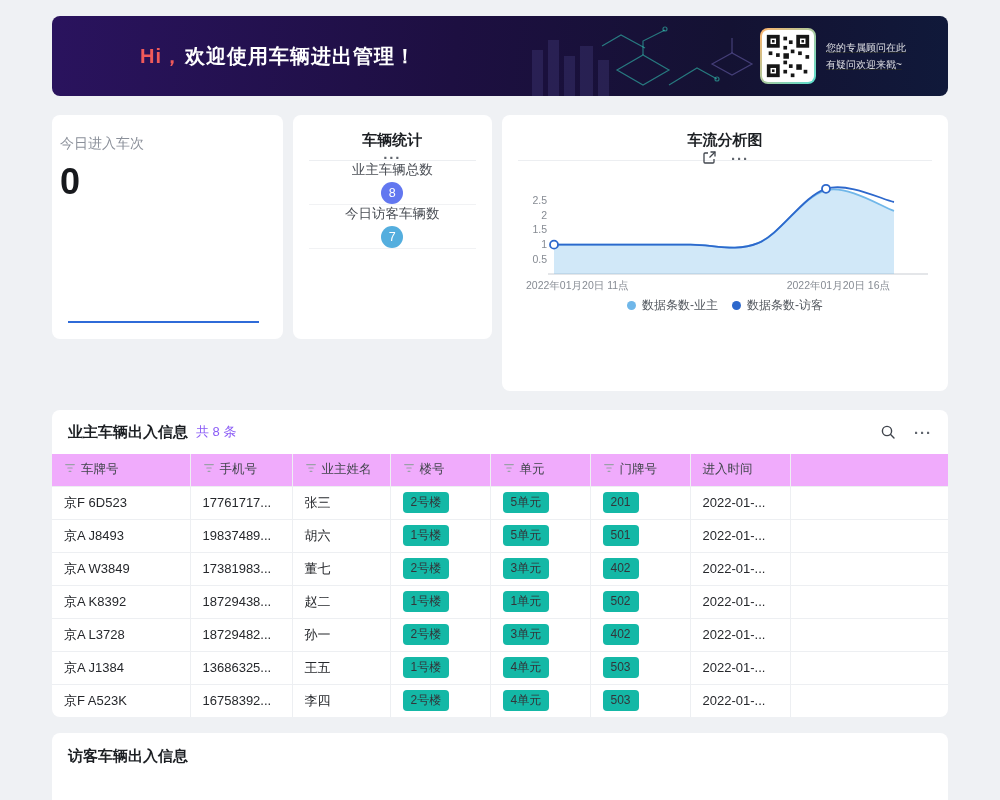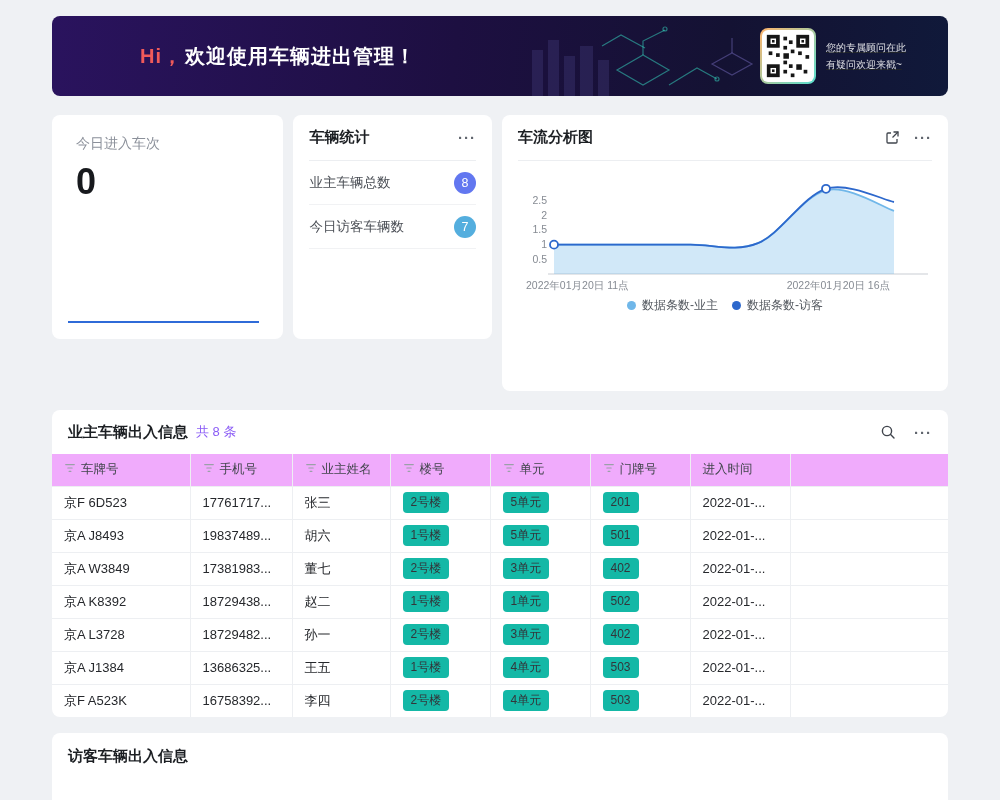--- a/index.html
+++ b/index.html
@@ -29,7 +29,7 @@
   
   .cards-row { display:flex; gap:10px; margin-top:19px; }
   .card { background:#fff; border-radius:8px; }
-  .card-today { width:244px; height:224px; padding:20px 24px; position:relative; }
+  .card-today { width:244px; height:224px; padding:20px 8px; position:relative; }
   .card-today .label { color:#8b909a; font-size:14px; }
   .card-today .value { font-size:36px; font-weight:700; margin-top:8px; color:#17191d; }
   .card-today .underline { position:absolute; left:16px; right:24px; bottom:16px; height:2px; background:#2f6bd8; }

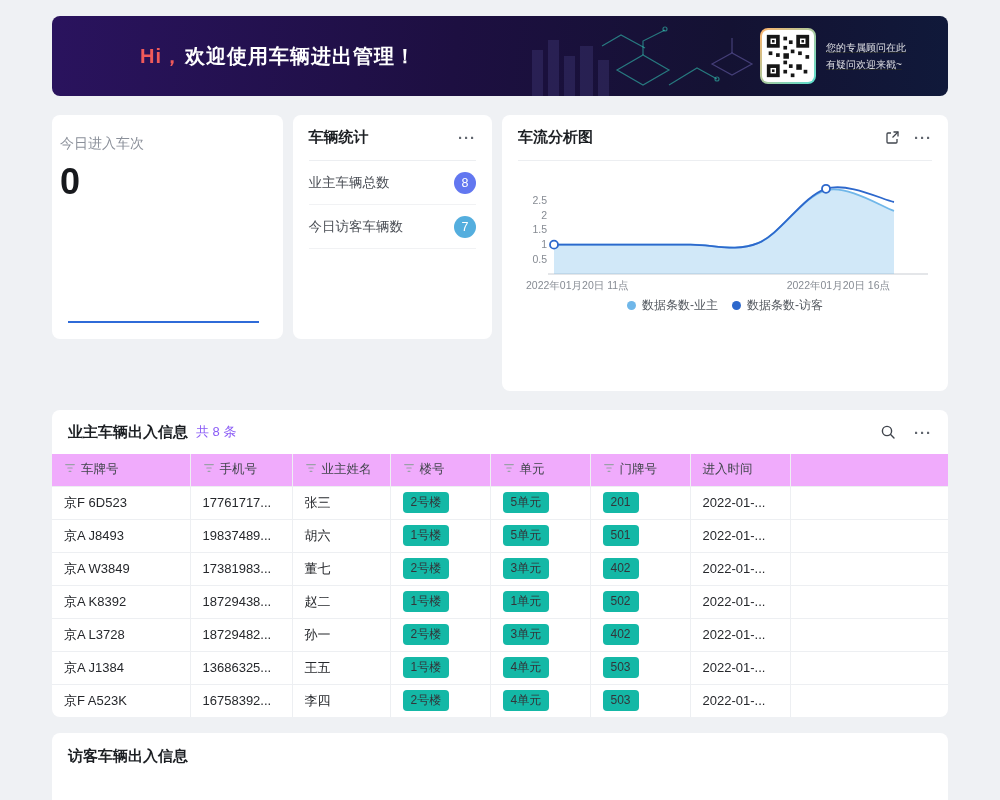--- a/index.html
+++ b/index.html
@@ -34,7 +34,7 @@
   .card-today .value { font-size:36px; font-weight:700; margin-top:8px; color:#17191d; }
   .card-today .underline { position:absolute; left:16px; right:24px; bottom:16px; height:2px; background:#2f6bd8; }
 
-  .card-header { display:flex; justify-content:space-between; align-items:center; height:46px; border-bottom:1px solid #eceef1; padding:16px 0; }
+  .card-header { display:flex; justify-content:space-between; align-items:center; height:46px; border-bottom:1px solid #eceef1; padding:16px 0;flex-direction:column; }
   .card-header .title { font-size:15px; font-weight:700; color:#1c1f23; }
   .more { color:#60656d; font-size:15px; font-weight:700; letter-spacing:1px; cursor:pointer; line-height:1; }
   .hicons { display:flex; align-items:center; gap:14px; }

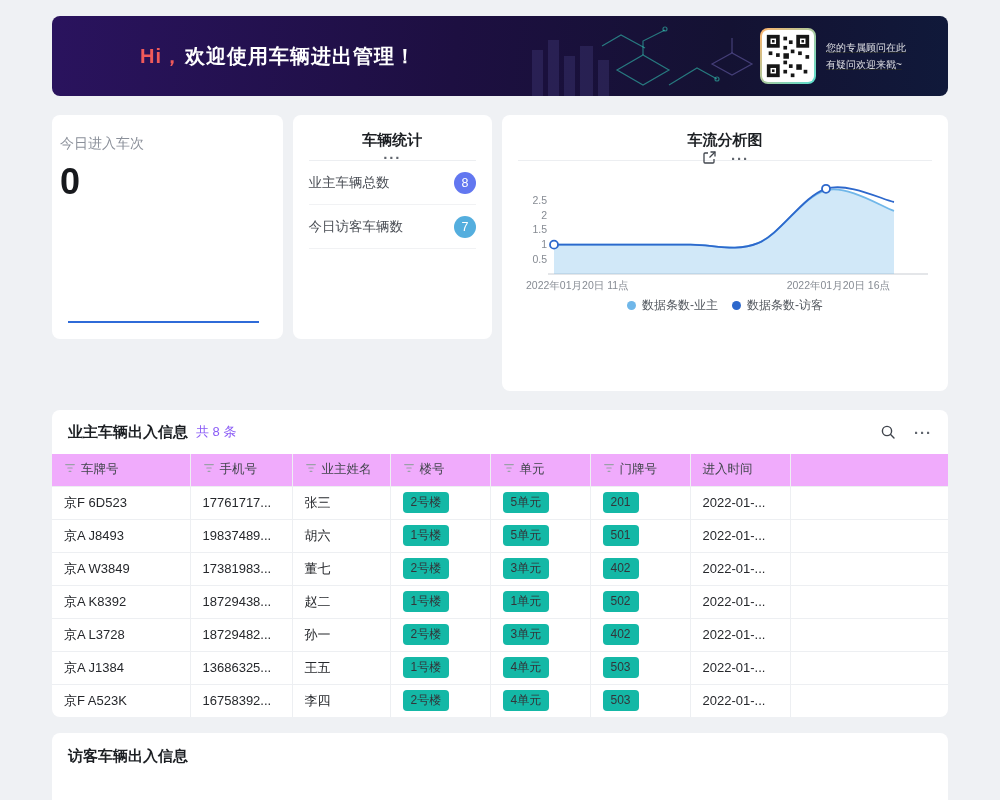--- a/index.html
+++ b/index.html
@@ -41,7 +41,7 @@
   .icon-btn { display:inline-flex; align-items:center; cursor:pointer; }
 
   .card-stats { width:210px; height:224px; padding:0 16px; }
-  .stat-item { display:flex; justify-content:space-between; align-items:center; height:44px; border-bottom:1px solid #f1f2f4; font-size:13.5px; color:#4a4e55; }
+  .stat-item { display:flex; justify-content:space-between; align-items:center; height:44px; border-bottom:1px solid #f1f2f4; font-size:13.5px; color:#4a4e55;flex-direction:column; }
   .badge { min-width:22px; height:22px; border-radius:50%; color:#fff; font-size:12.5px; display:flex; align-items:center; justify-content:center; }
 
   .card-chart { flex:1; height:276px; padding:0 16px; }

